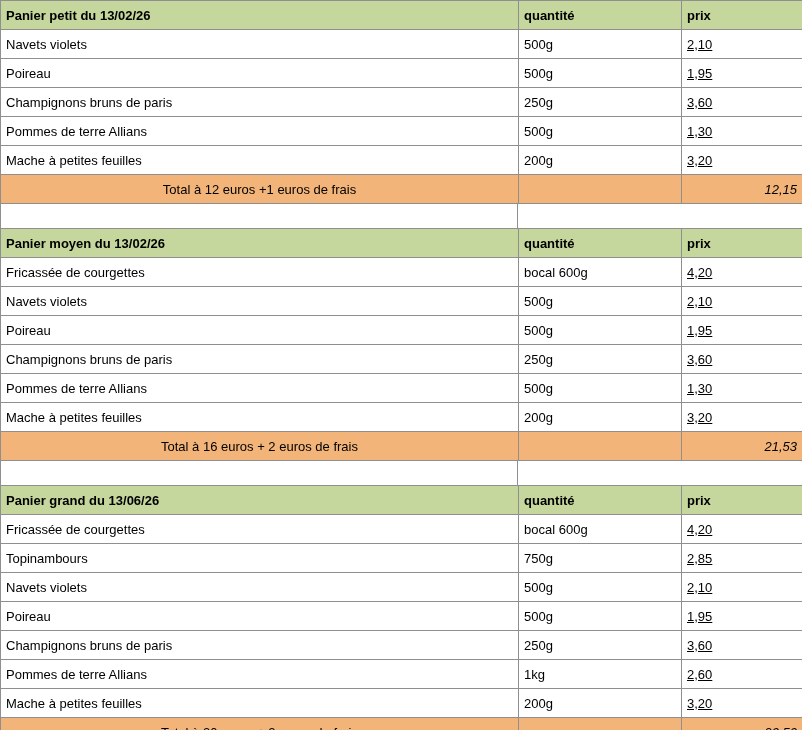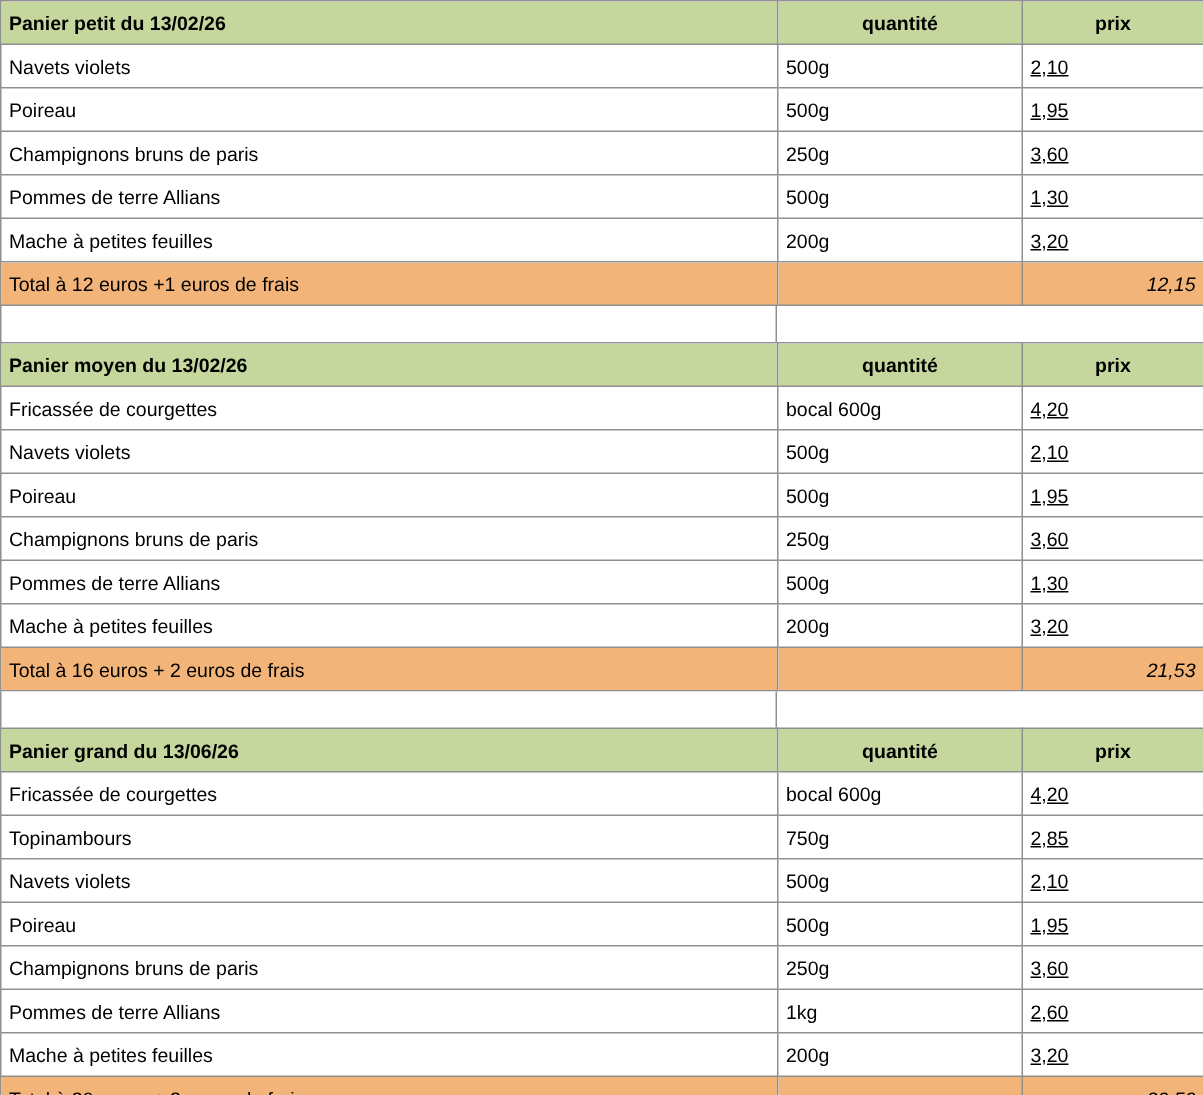--- a/index.html
+++ b/index.html
@@ -42,7 +42,6 @@
   }
   tr.header-row td.qty,
   tr.header-row td.price {
-    text-align: center;
   }
   tr.item-row td.price {
     text-align: left;

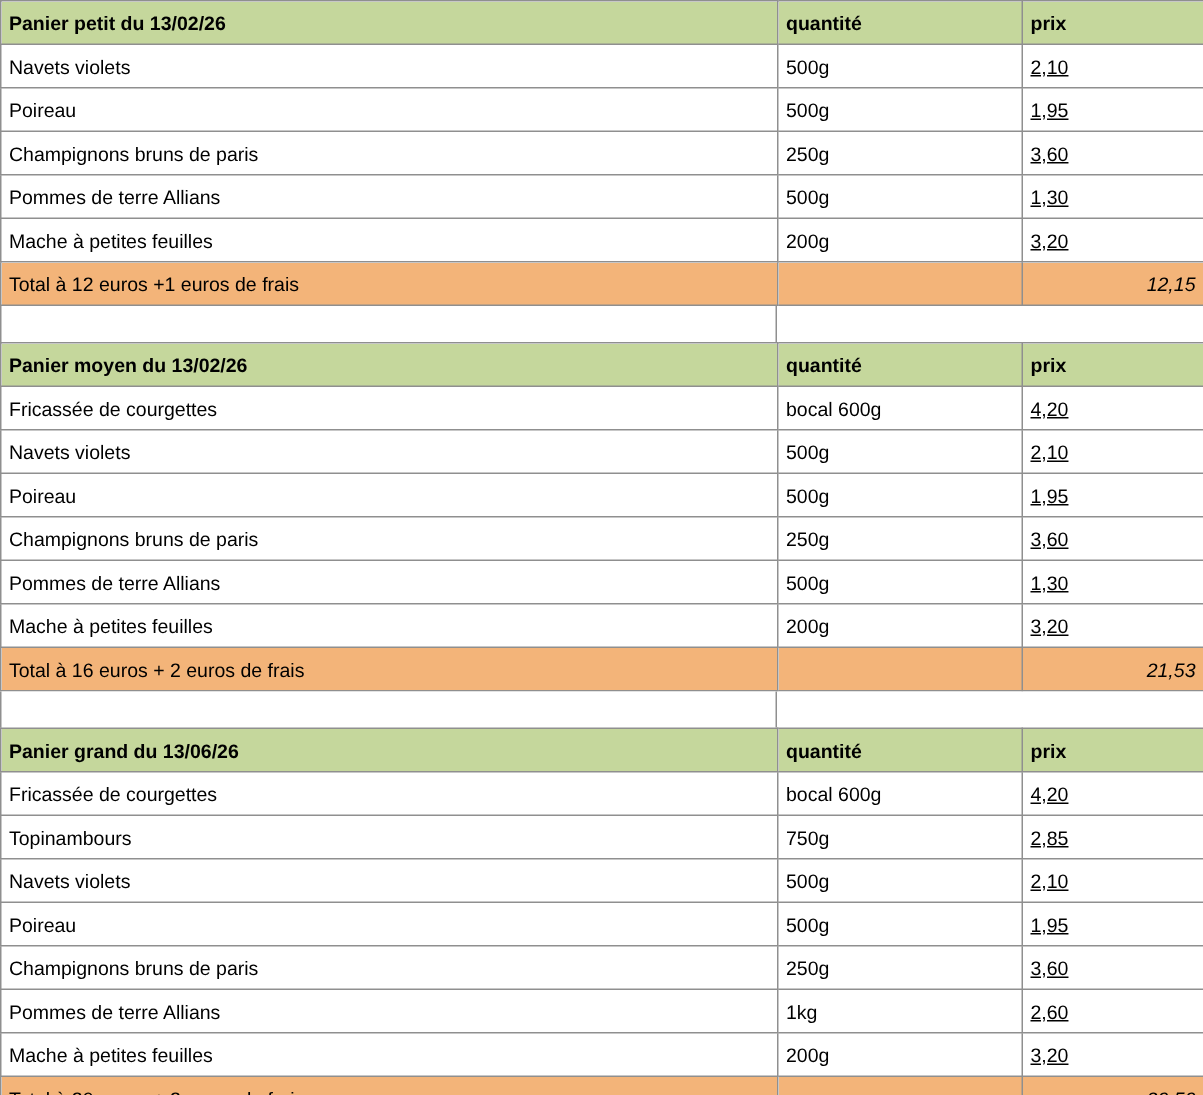--- a/index.html
+++ b/index.html
@@ -49,6 +49,7 @@
   }
   tr.total-row td {
     background: #f3b479;
+    text-align: center;
   }
   tr.total-row td.price {
     text-align: right;

